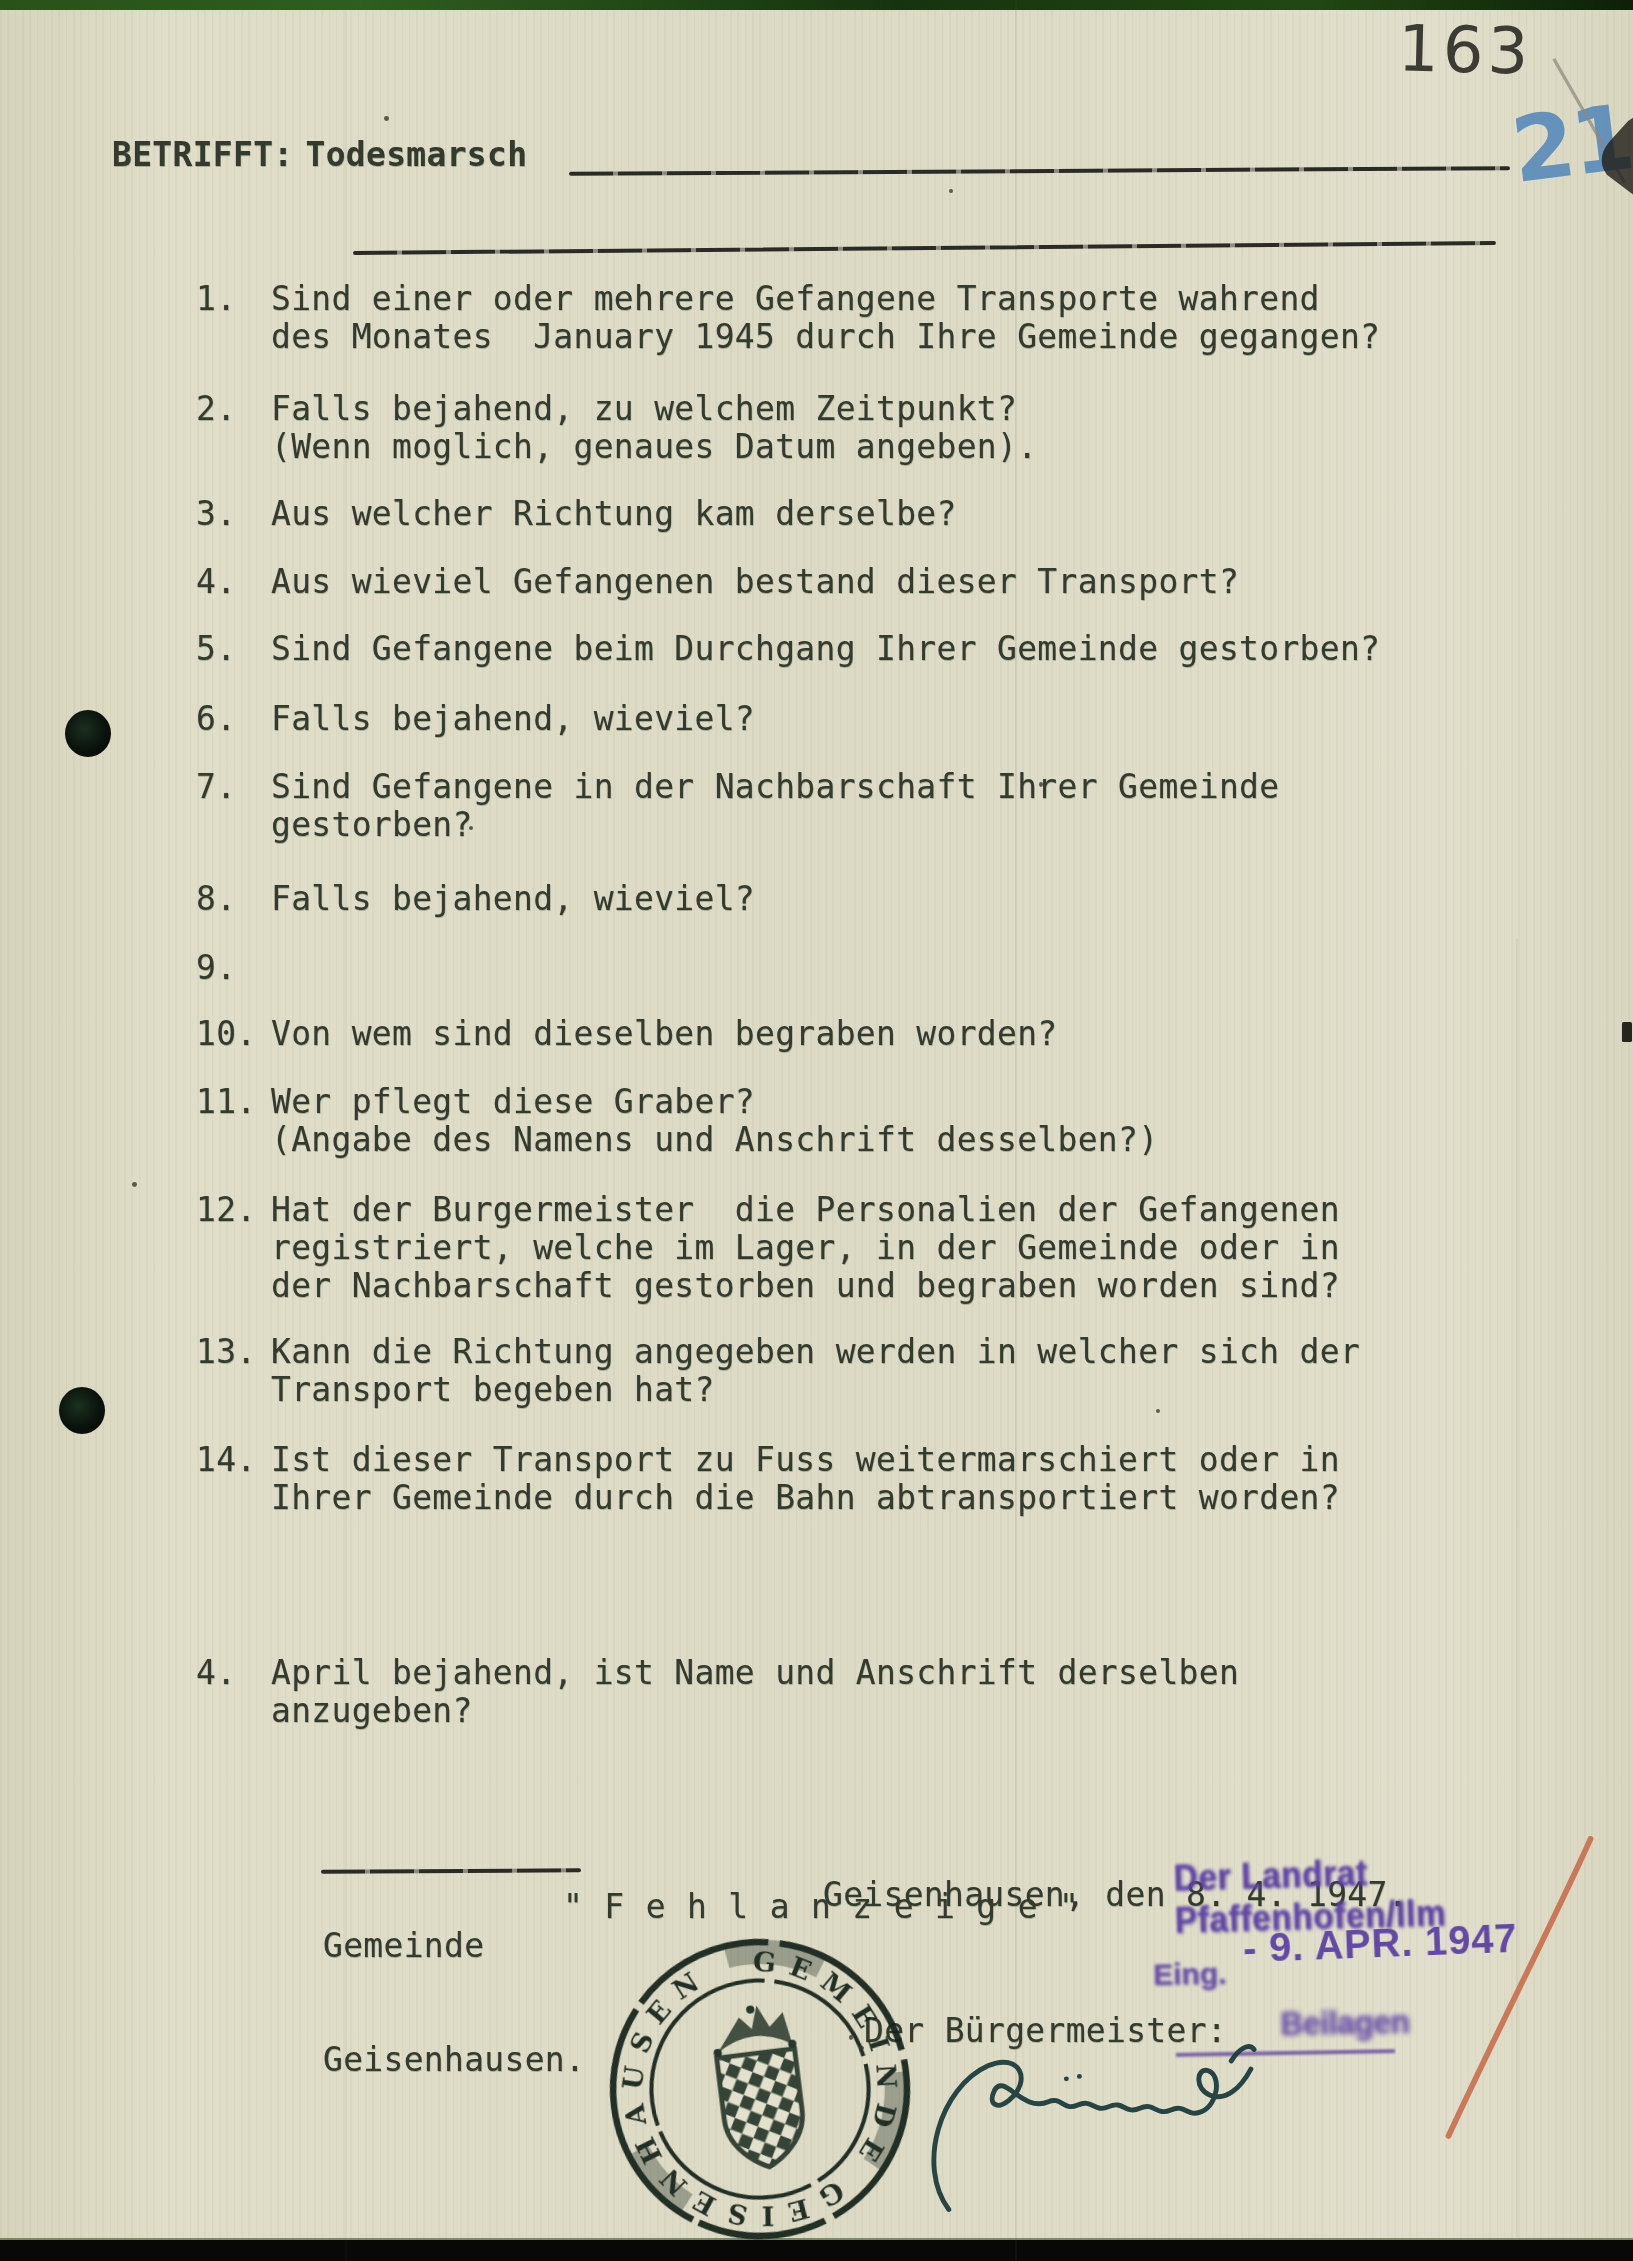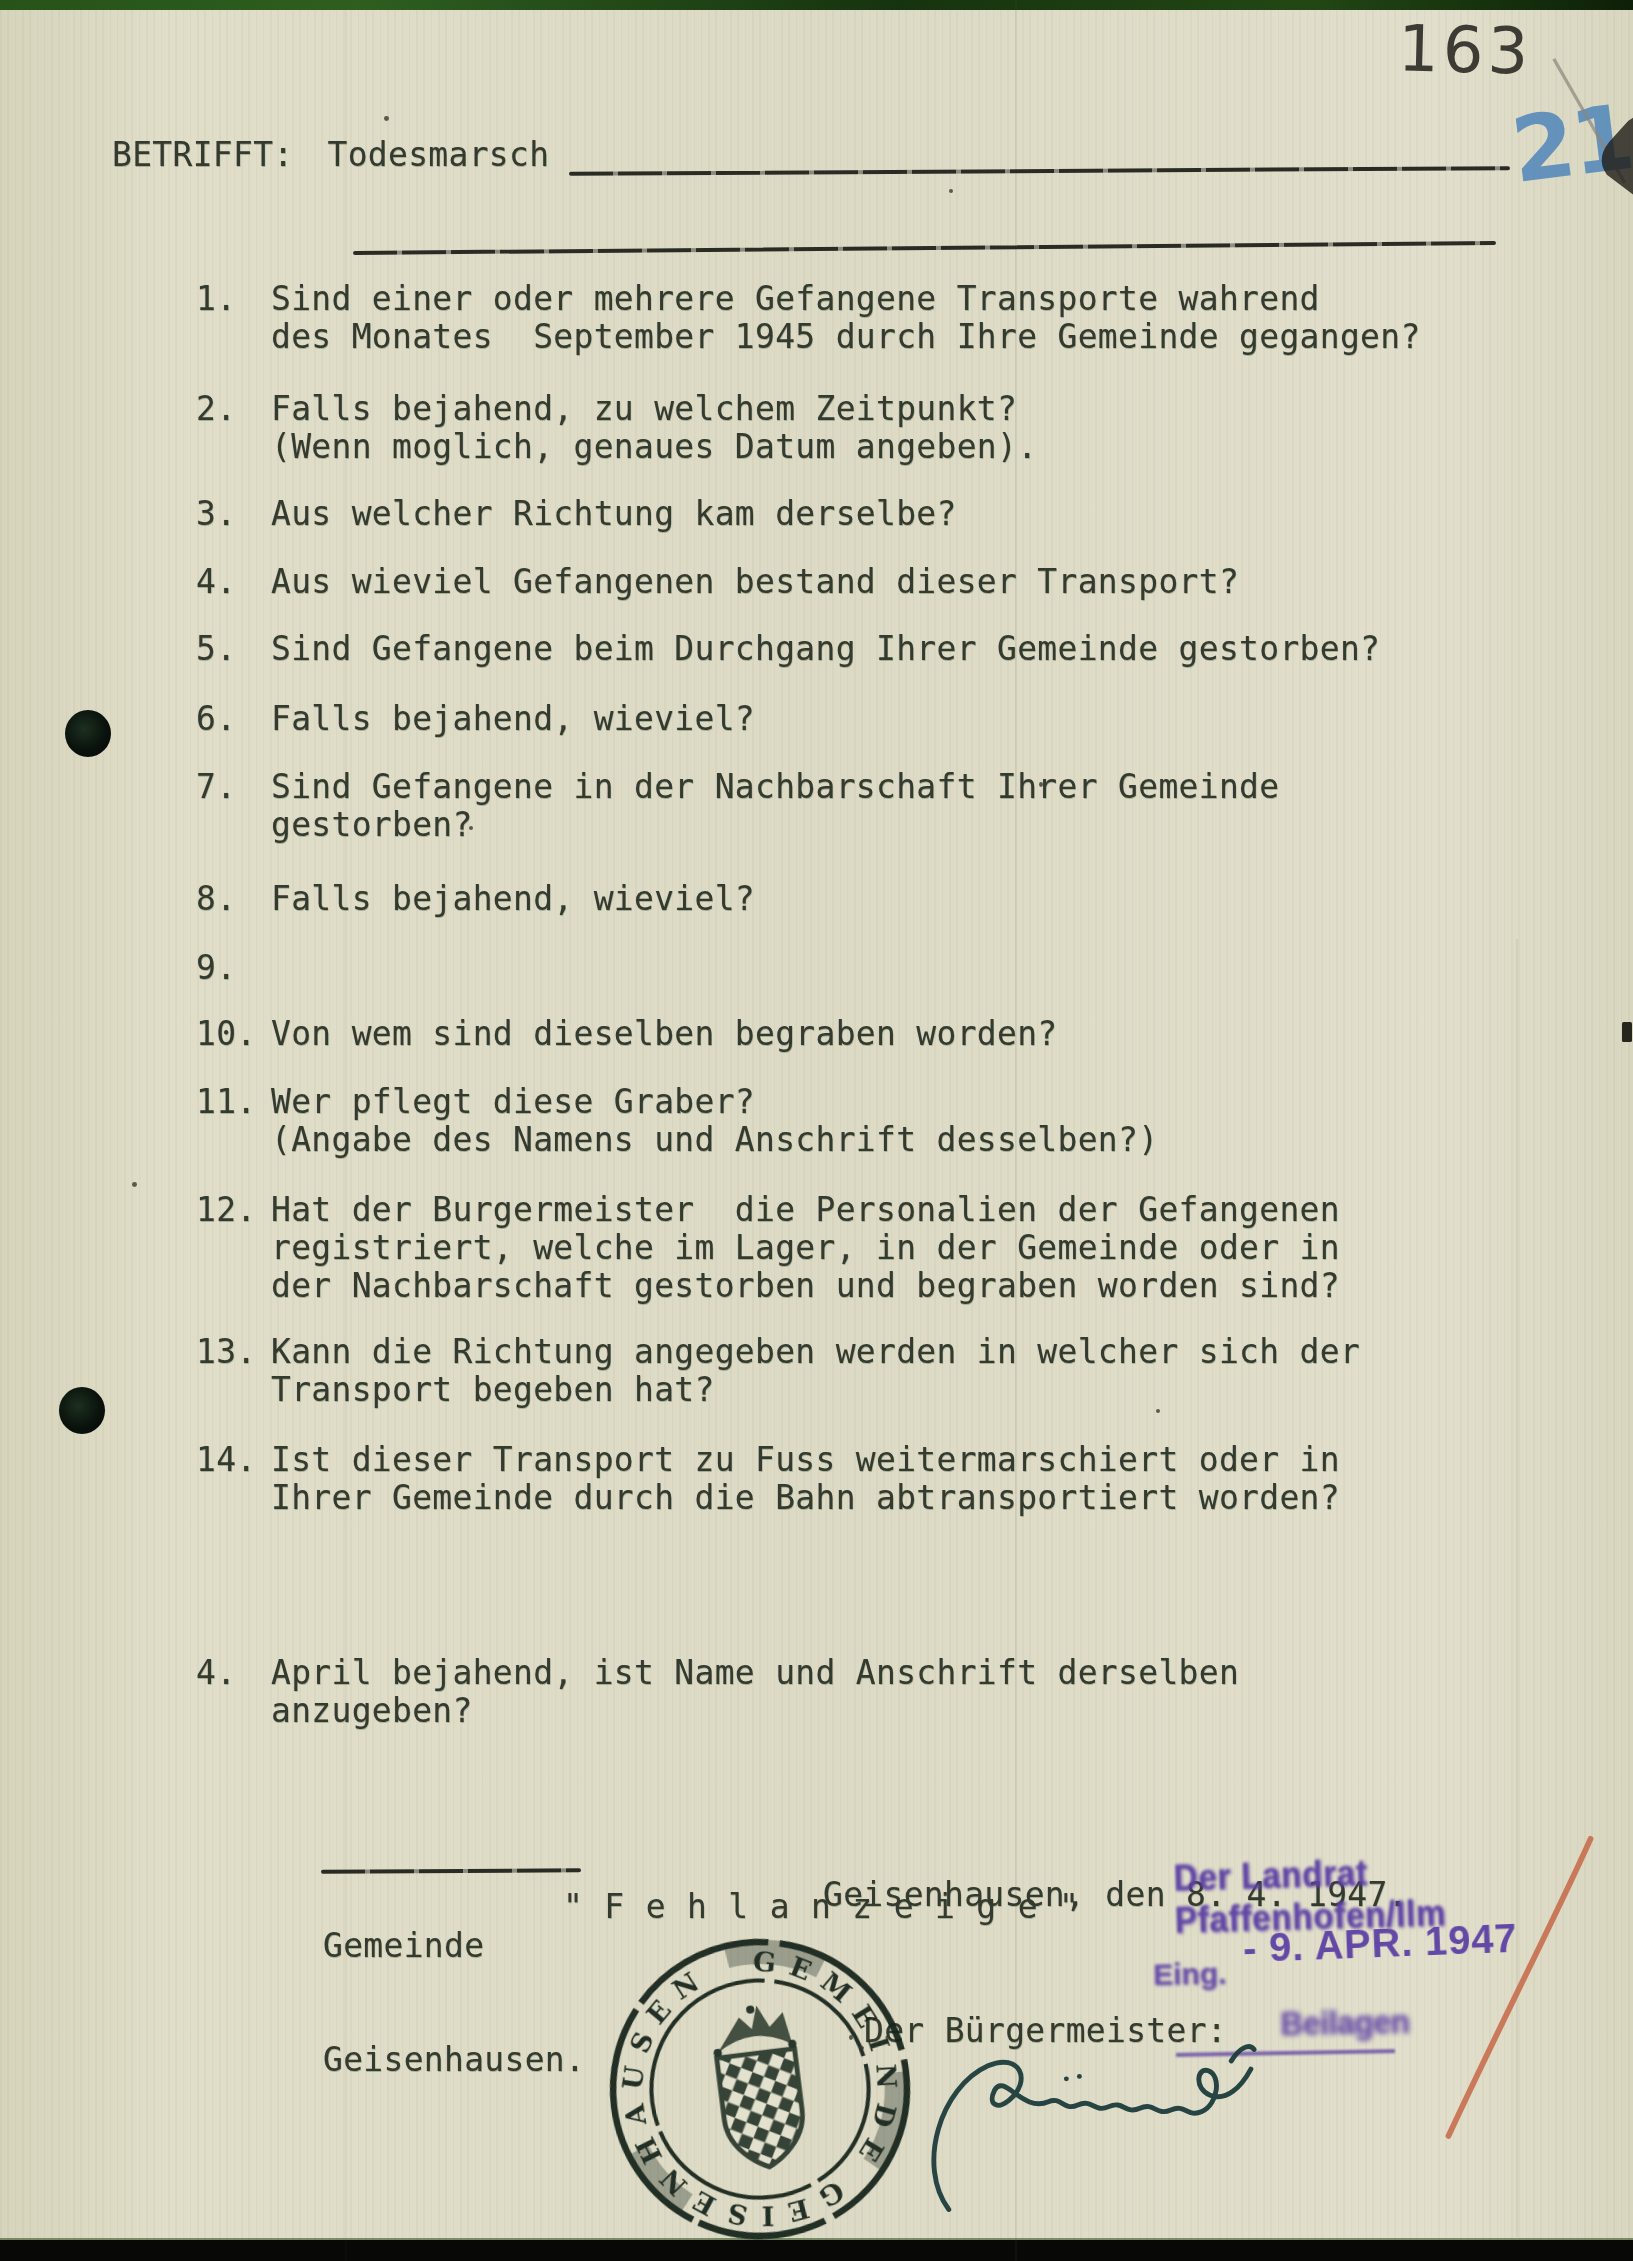--- a/index.html
+++ b/index.html
@@ -24,7 +24,7 @@
     background:radial-gradient(circle at 42% 40%, #1c3020 0%, #0a120c 55%, #05080a 100%);}
   .rule{position:absolute;height:4.1px;border-radius:2.4px;
     background:repeating-linear-gradient(90deg,#2b2b25 0 44px, rgba(43,43,37,.45) 44px 49px);}
-  .header{position:absolute;left:112px;top:136px;display:flex;gap:34px;}
+  .header{position:absolute;left:112px;top:136px;display:flex;gap:12px;font-weight:bold;}
   .q{position:absolute;left:196px;display:flex;}
   .qnum{flex:0 0 75px;}
   .speck{position:absolute;border-radius:50%;background:rgba(60,55,45,.8);}

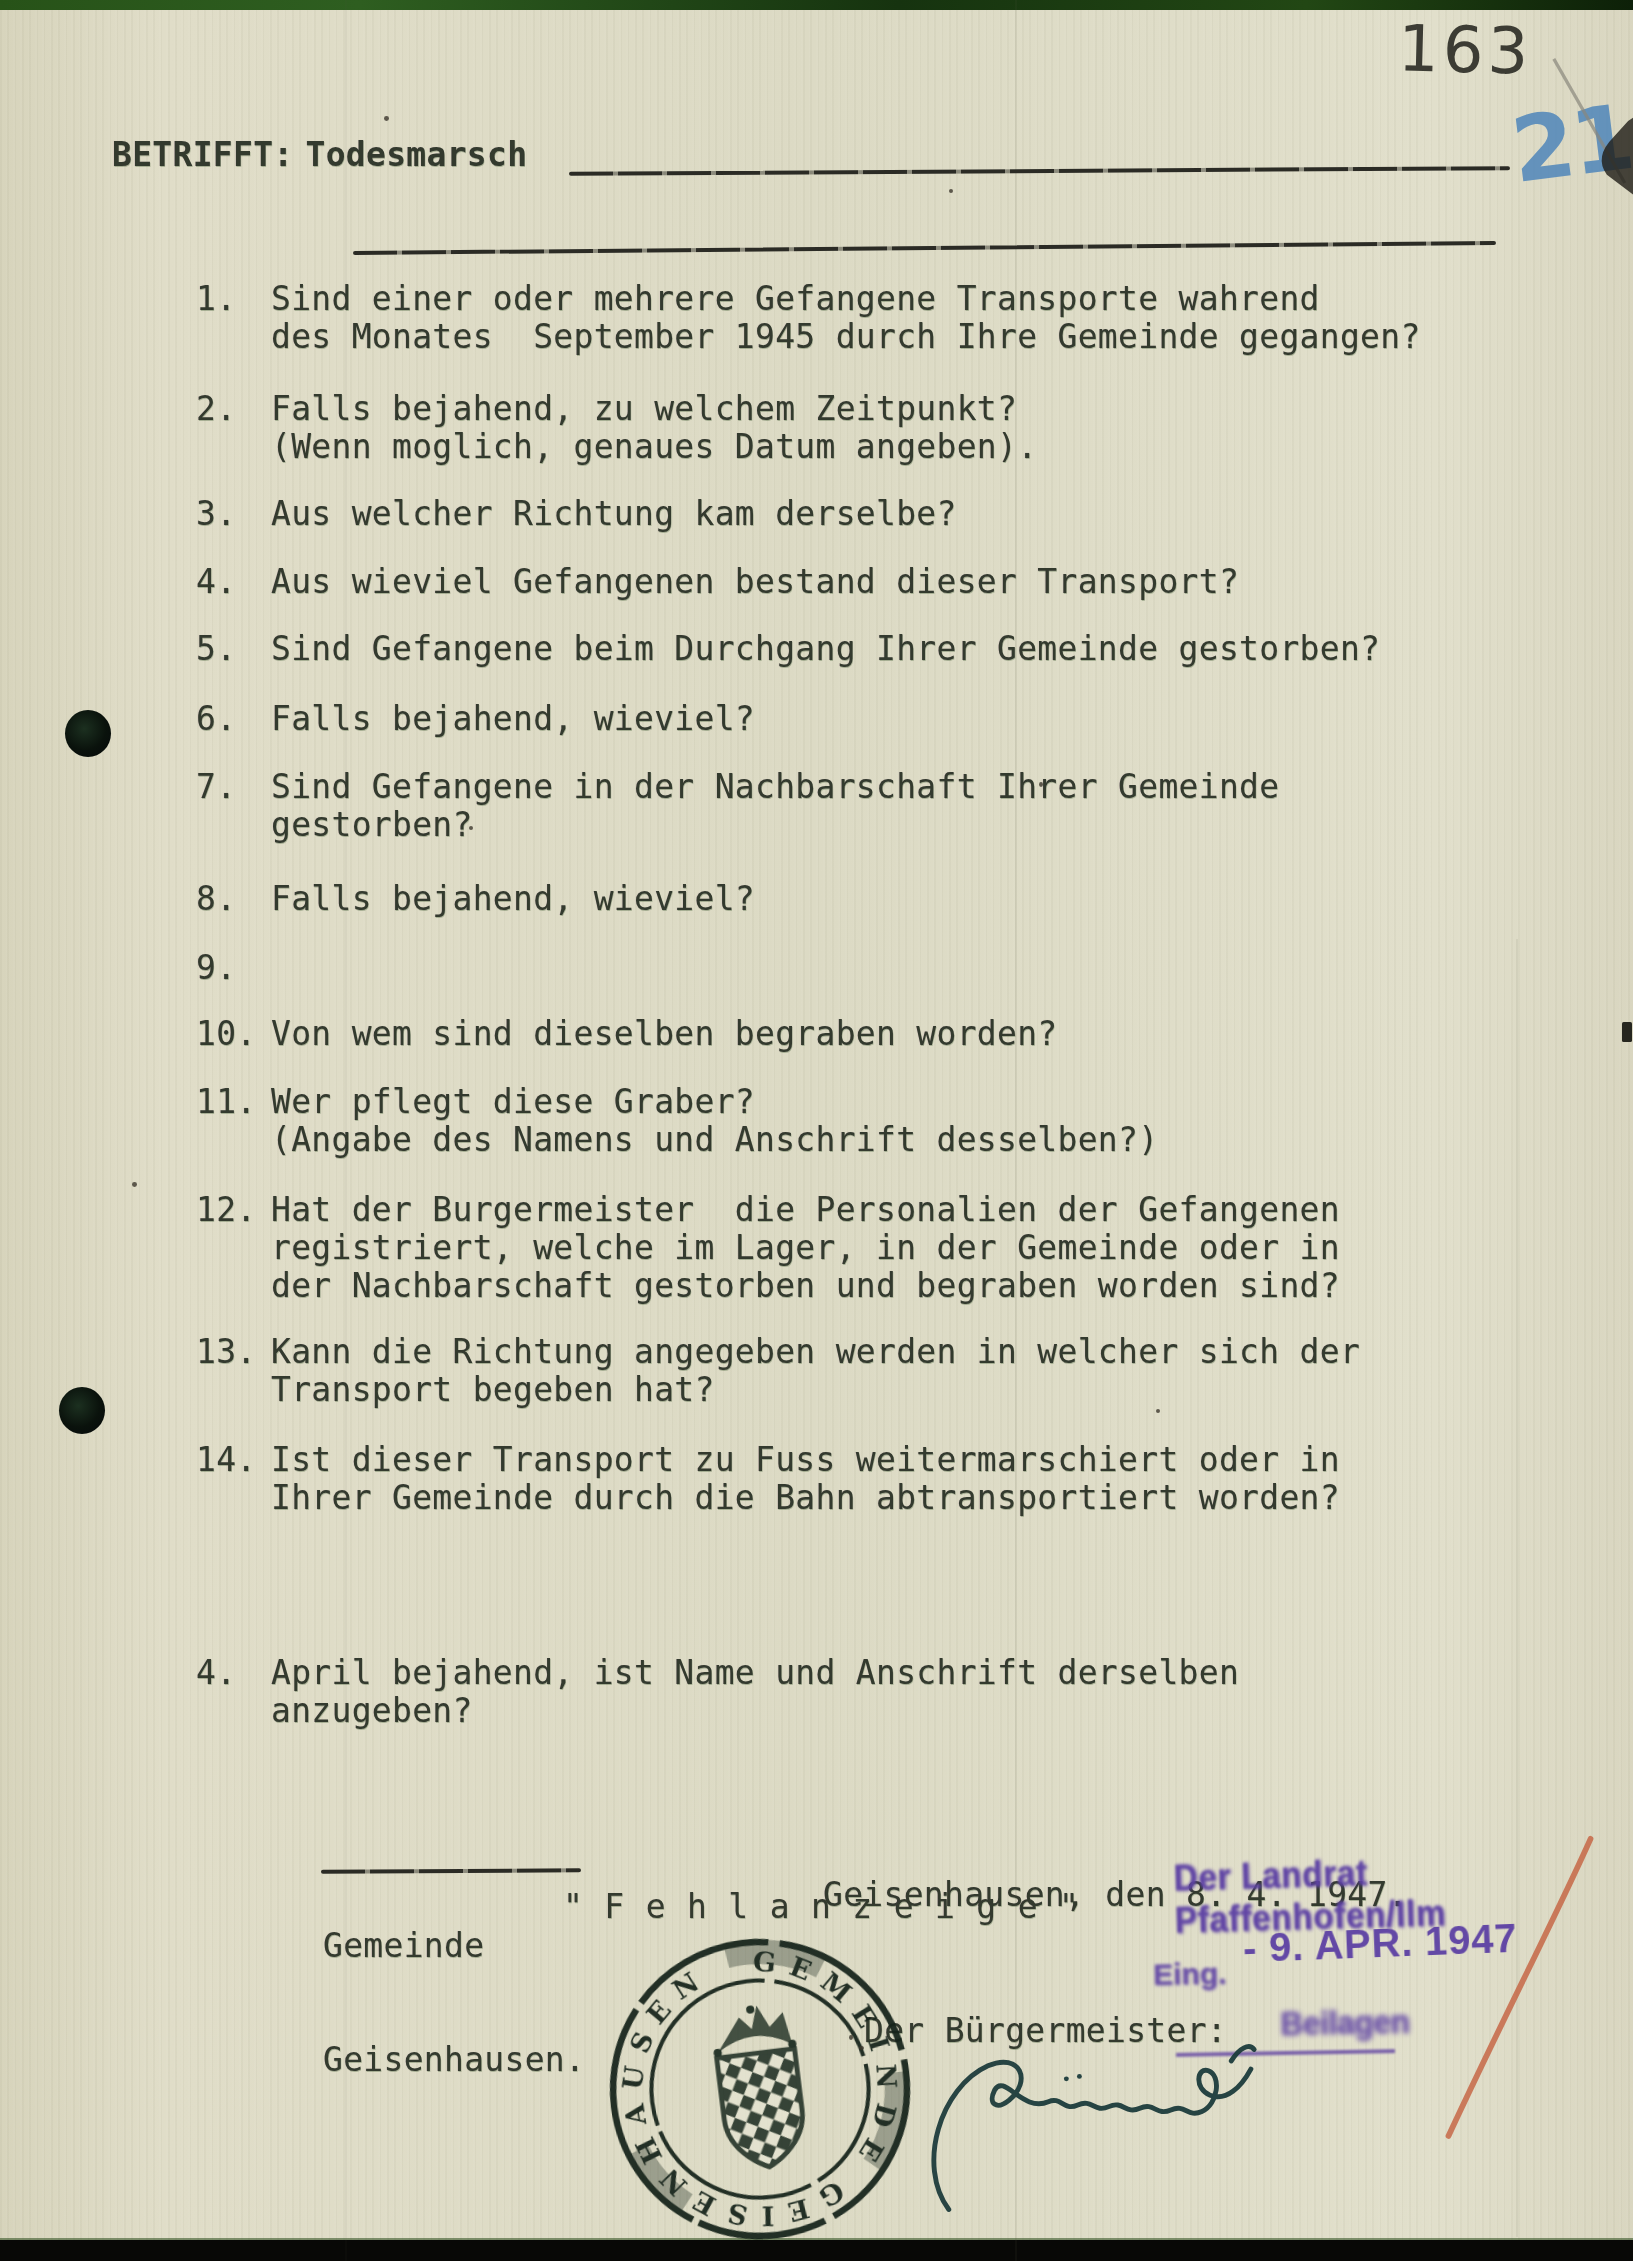--- a/index.html
+++ b/index.html
@@ -78,7 +78,7 @@
   <div class="rule" style="left:353px;top:246px;width:1143px;transform:rotate(-.5deg);"></div>
 
   <div class="q tw" style="top:280px"><span class="qnum">1.</span><span class="qtext">Sind einer oder mehrere Gefangene Transporte wahrend
-des Monates  September 1945 durch Ihre Gemeinde gegangen?</span></div>
+des Monates  January 1945 durch Ihre Gemeinde gegangen?</span></div>
   <div class="q tw" style="top:390px"><span class="qnum">2.</span><span class="qtext">Falls bejahend, zu welchem Zeitpunkt?
 (Wenn moglich, genaues Datum angeben).</span></div>
   <div class="q tw" style="top:495px"><span class="qnum">3.</span><span class="qtext">Aus welcher Richtung kam derselbe?</span></div>

